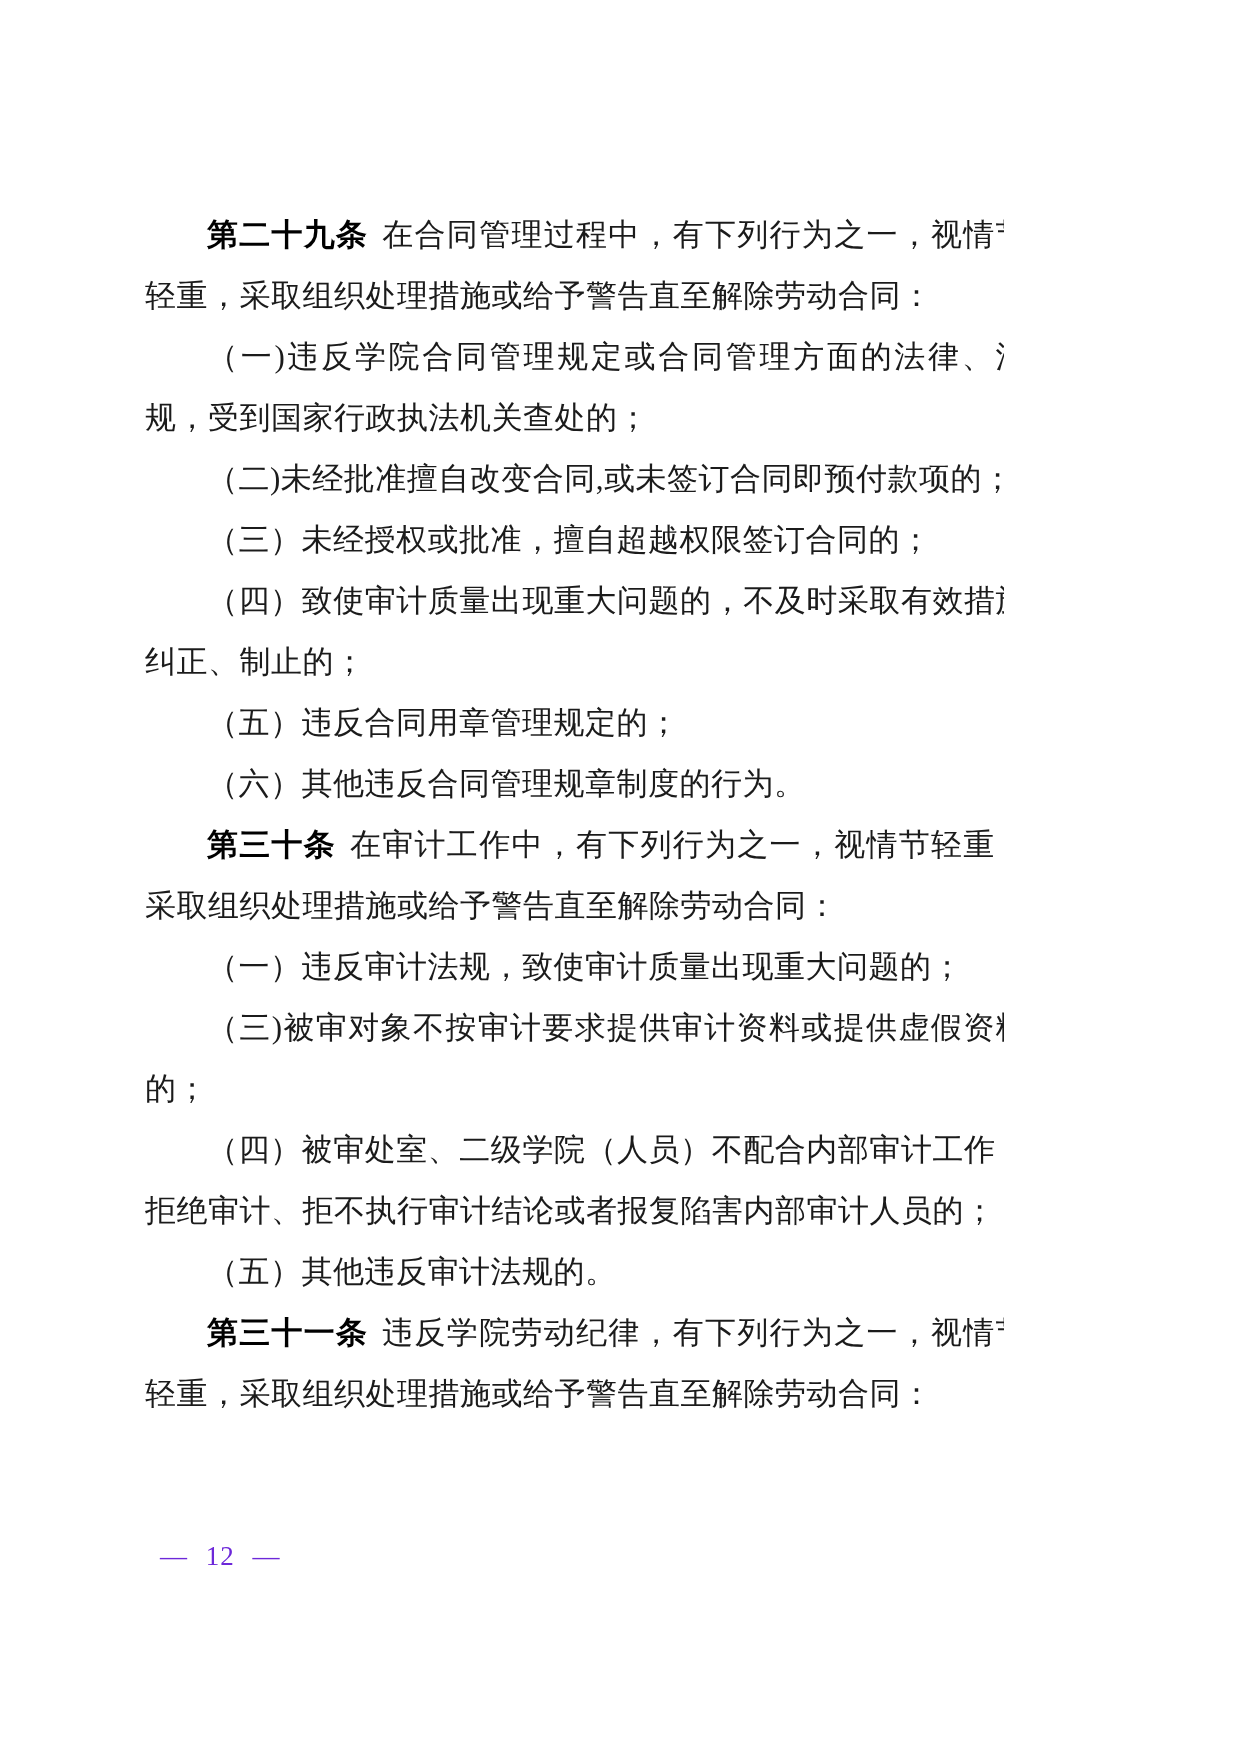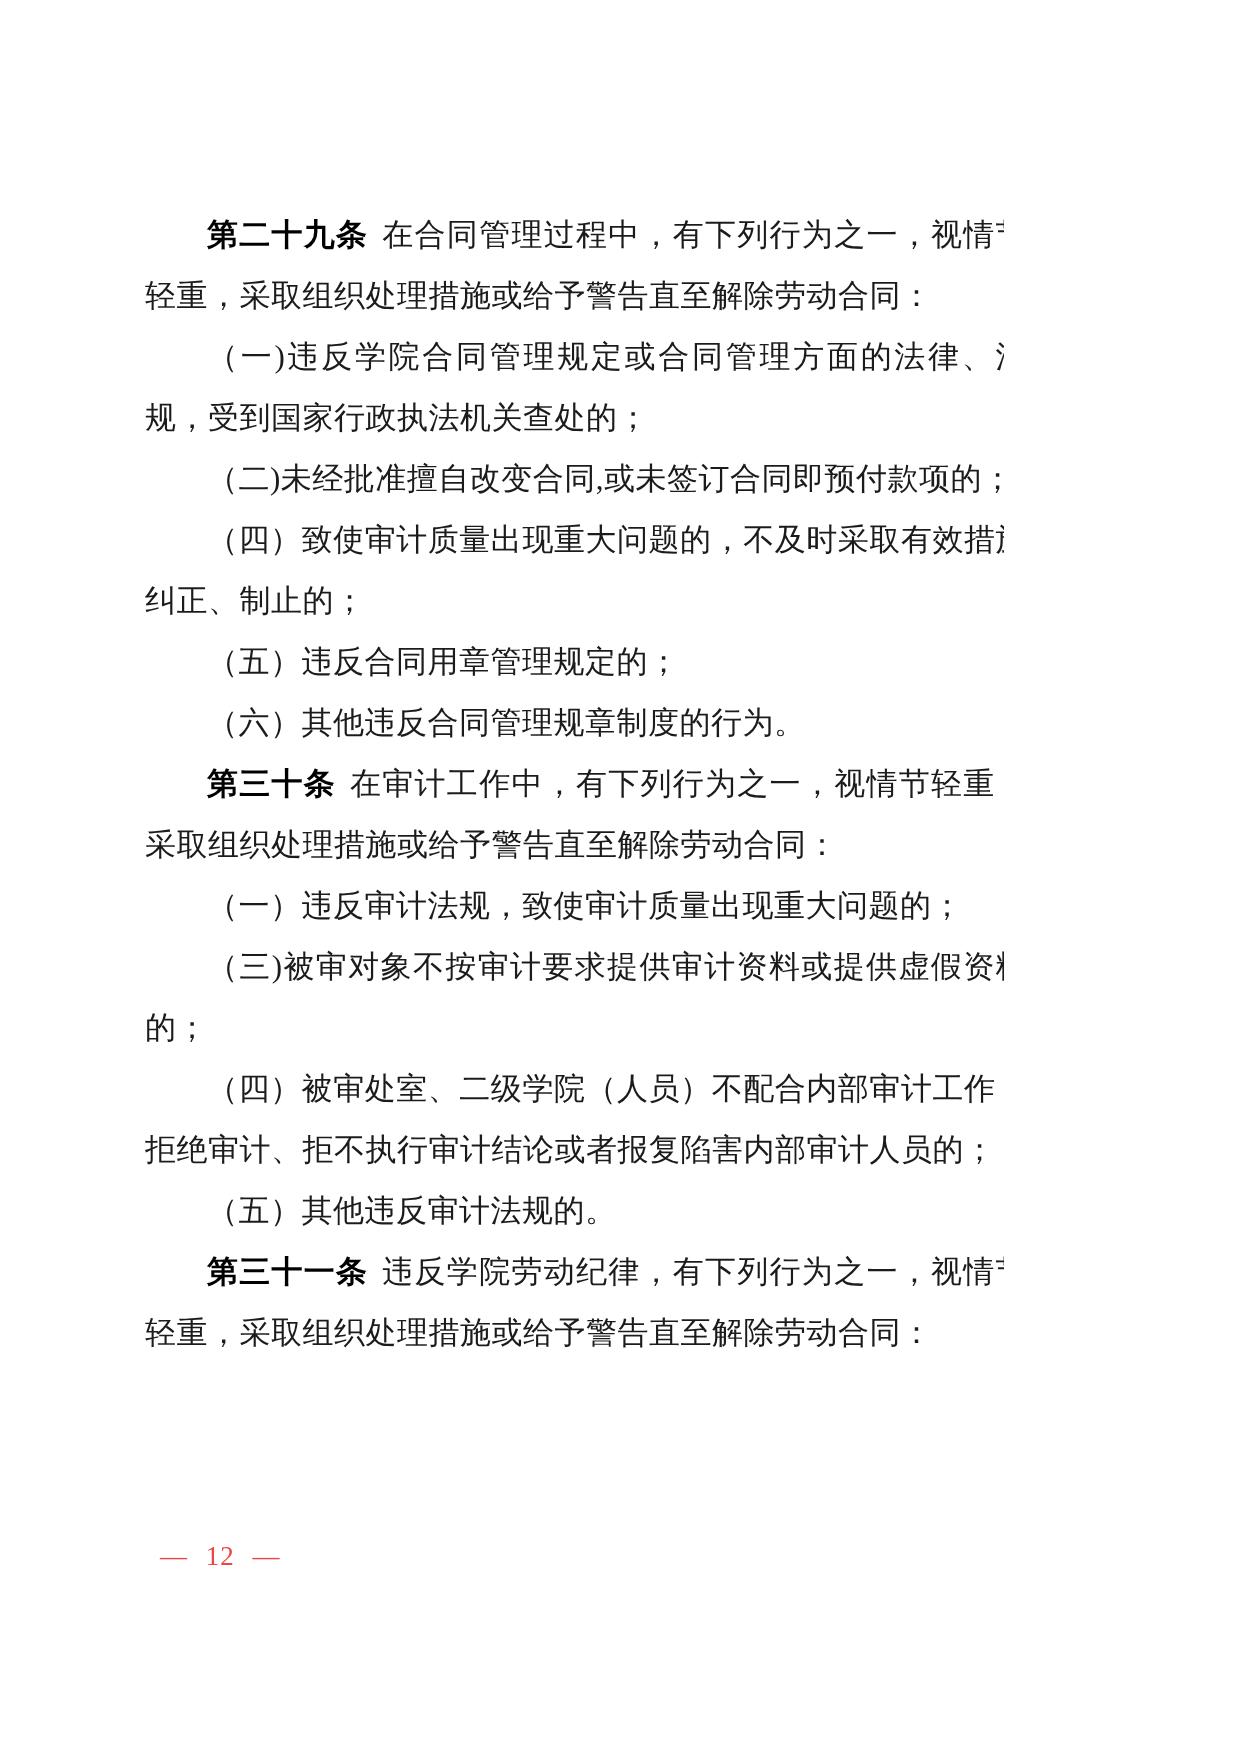--- a/index.html
+++ b/index.html
@@ -59,6 +59,7 @@
 
     <p class="para"><span>（二)未经批准擅自改变合同,或未签订合同即预付款项的；</span></p>
 
+    <p class="para"><span>（三）未经授权或批准，擅自超越权限签订合同的；</span></p>
 
     <p class="para"><span>（四）致使审计质量出现重大问题的，不及时采取有效措施纠正、制止的；</span></p>
 

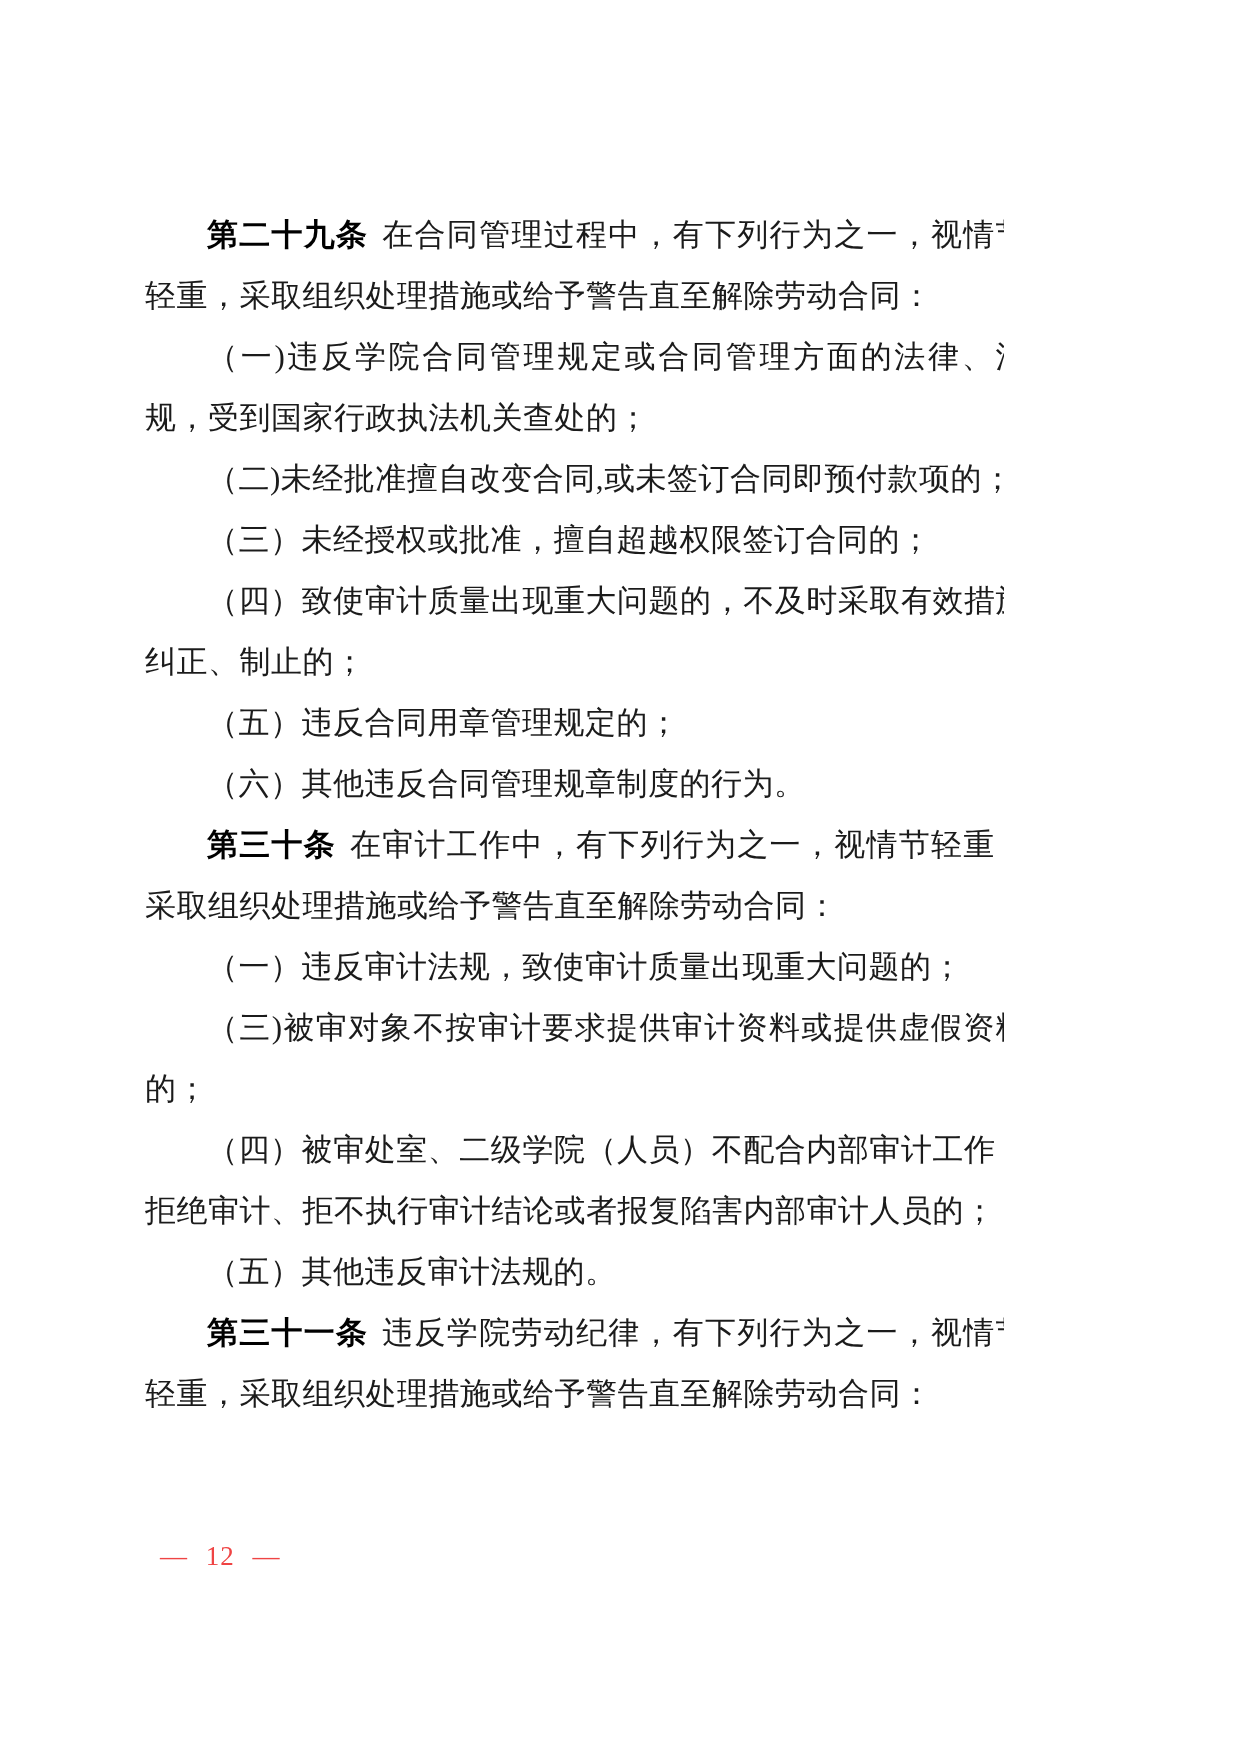--- a/index.html
+++ b/index.html
@@ -42,7 +42,7 @@
     left: 160px;
     top: 1541px;
     font-size: 27px;
-    color: #ef4444;
+    color: #6d28d9;
     word-spacing: 10px;
     letter-spacing: 1px;
   }

